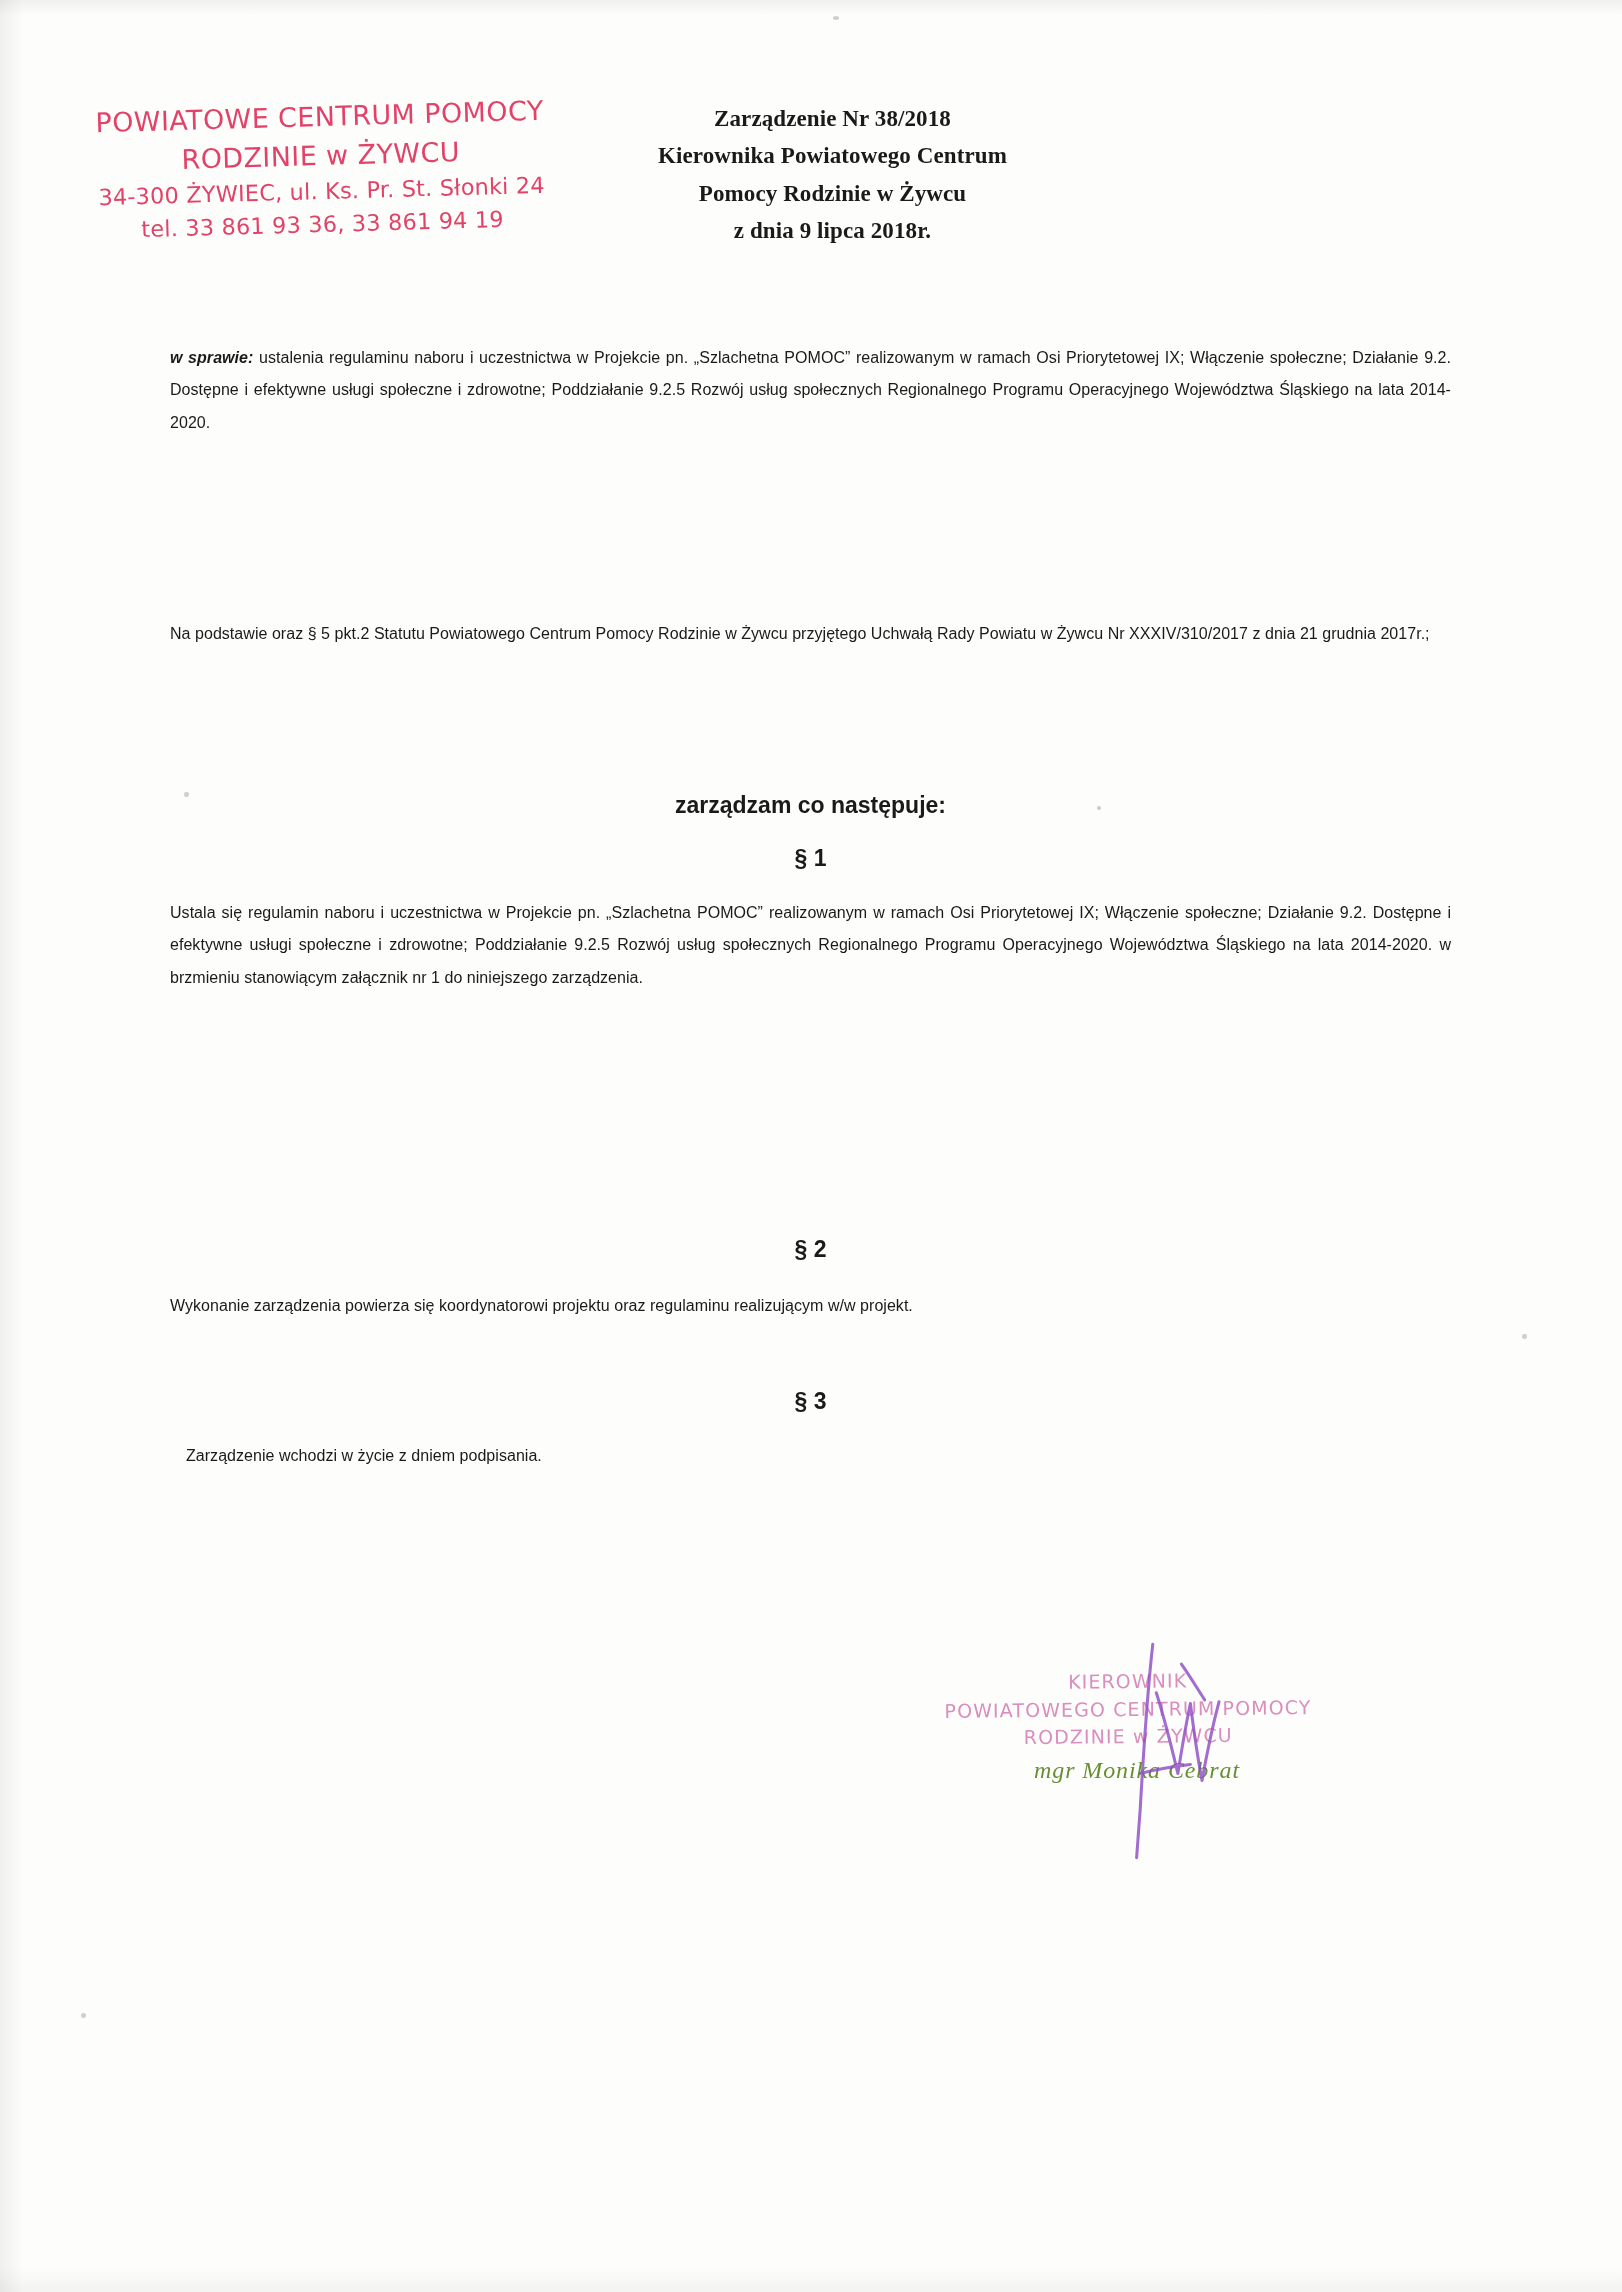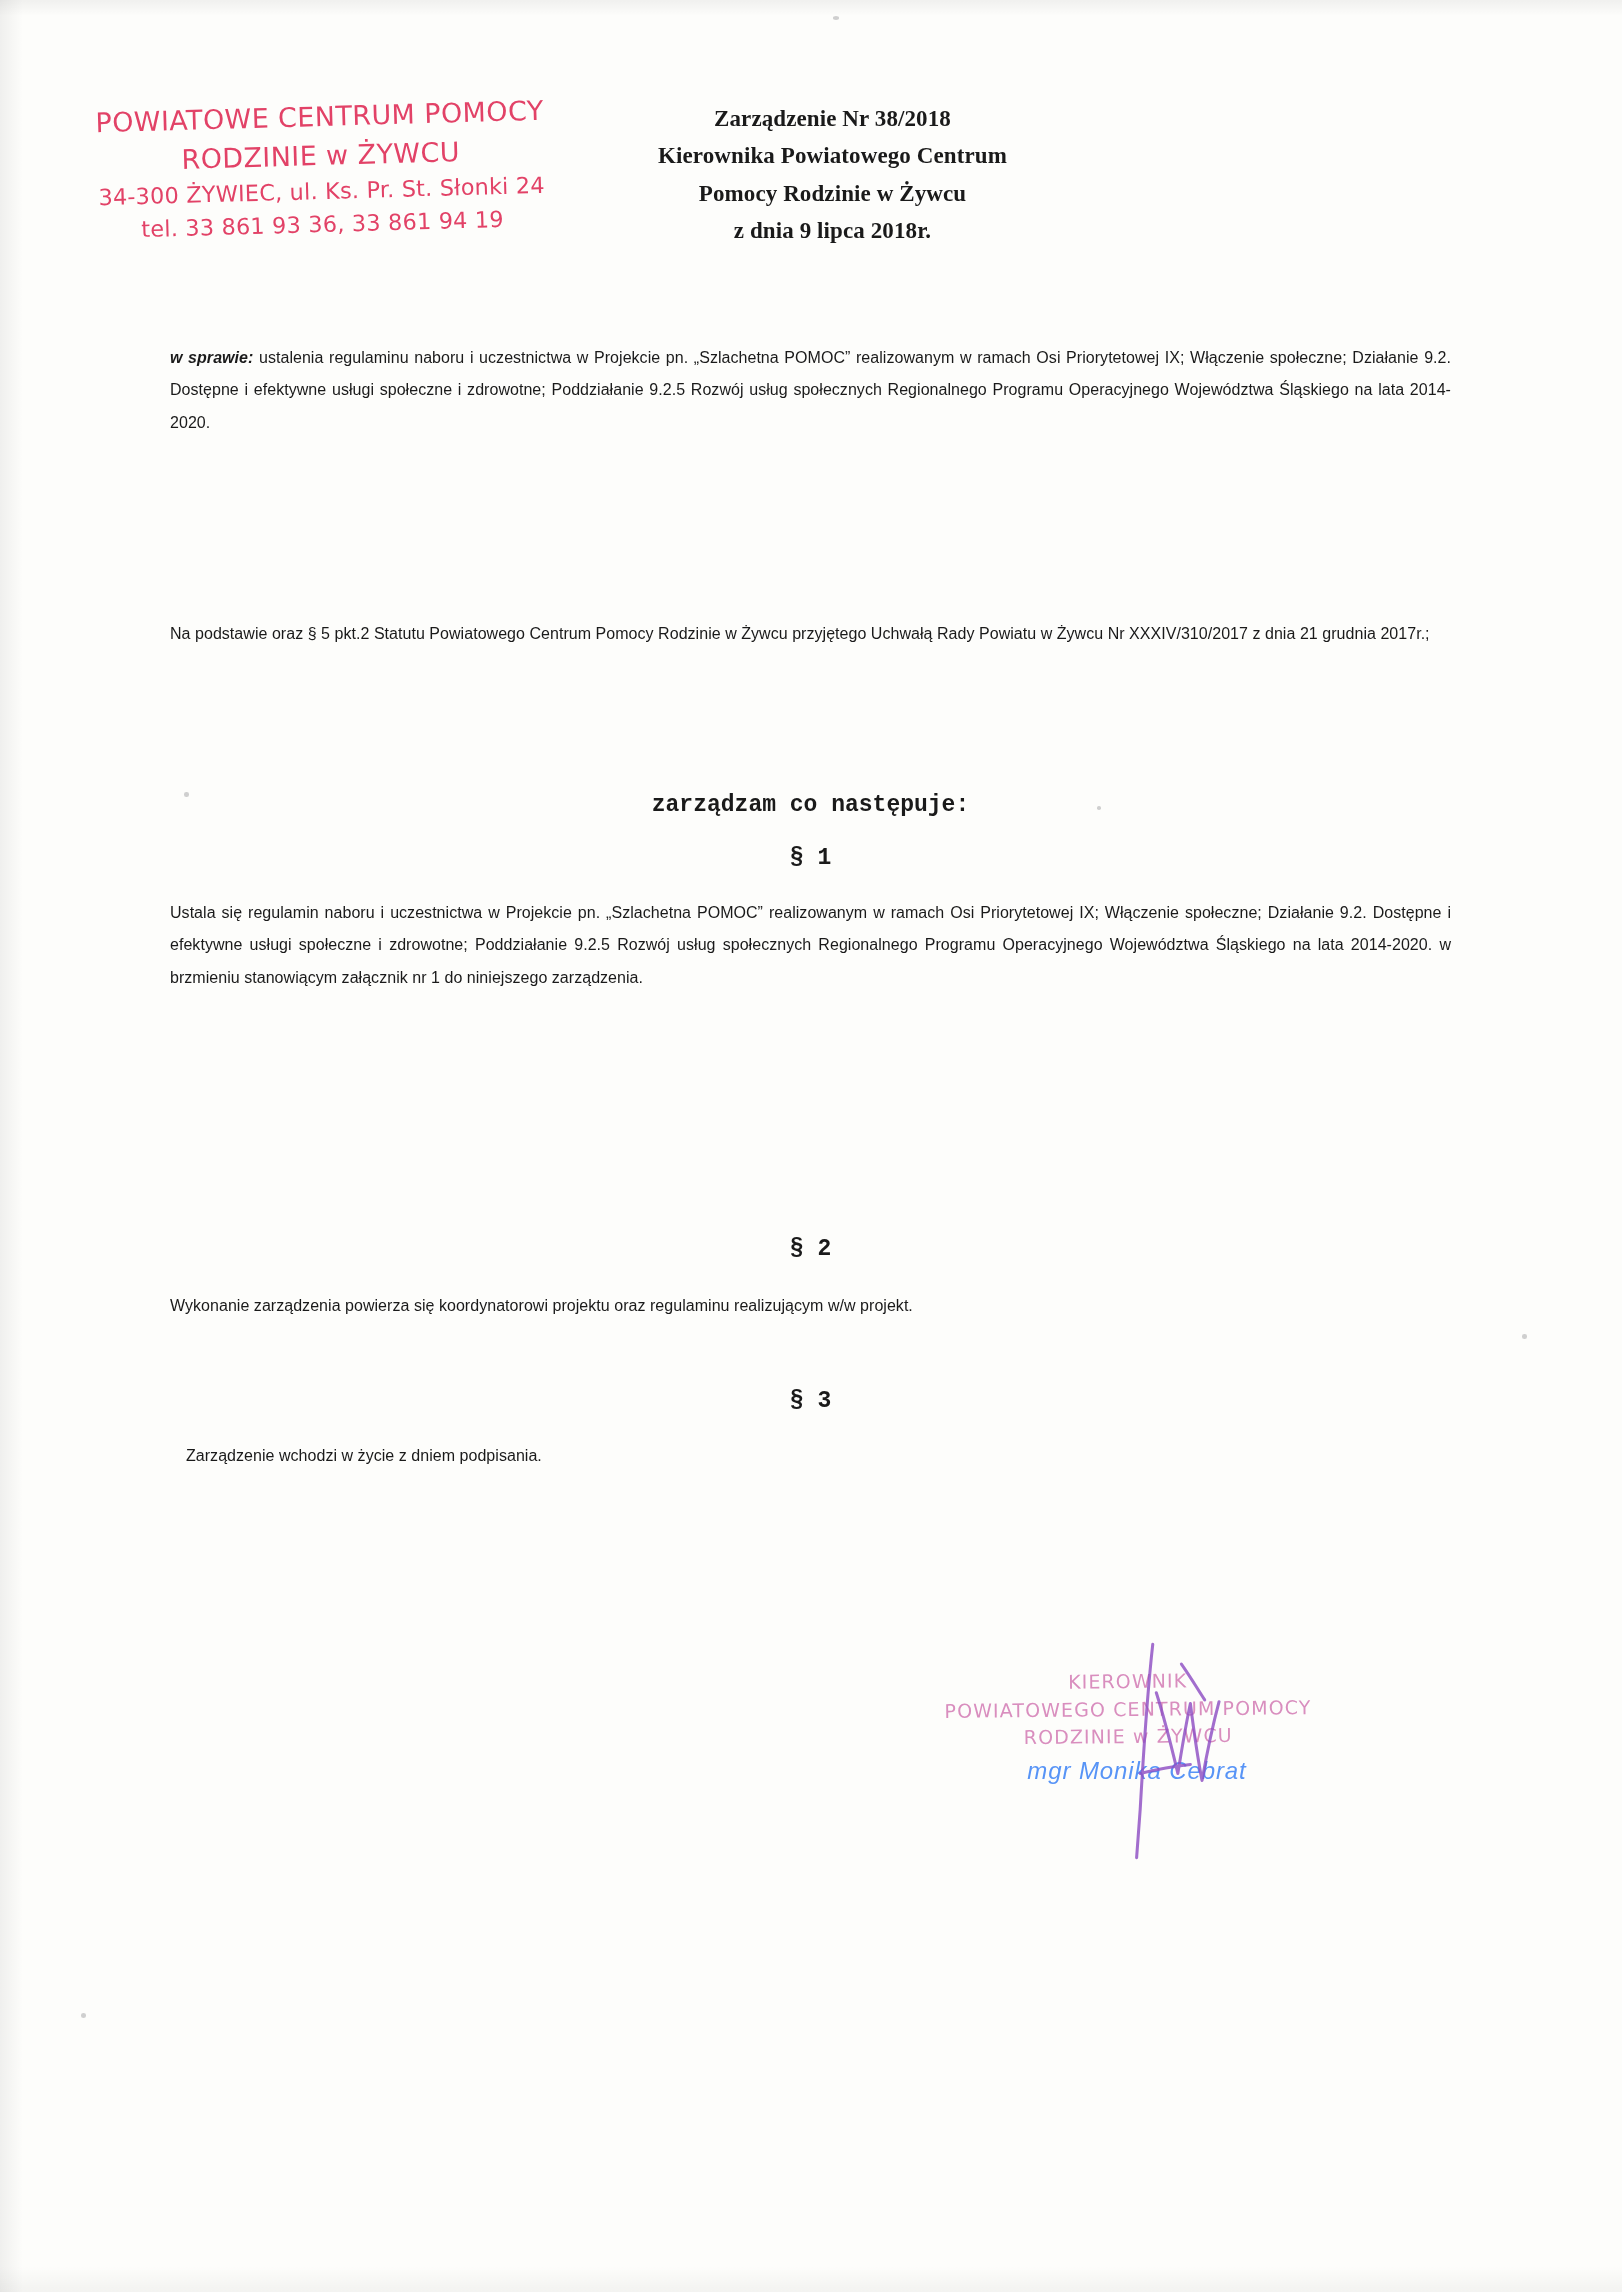--- a/index.html
+++ b/index.html
@@ -119,7 +119,6 @@
     text-align: center;
     font-weight: bold;
     font-size: 23px;
-    font-family: Liberation Mono, monospace;
   }
   .order-line { top: 792px; }
   .par1-head  { top: 845px; }

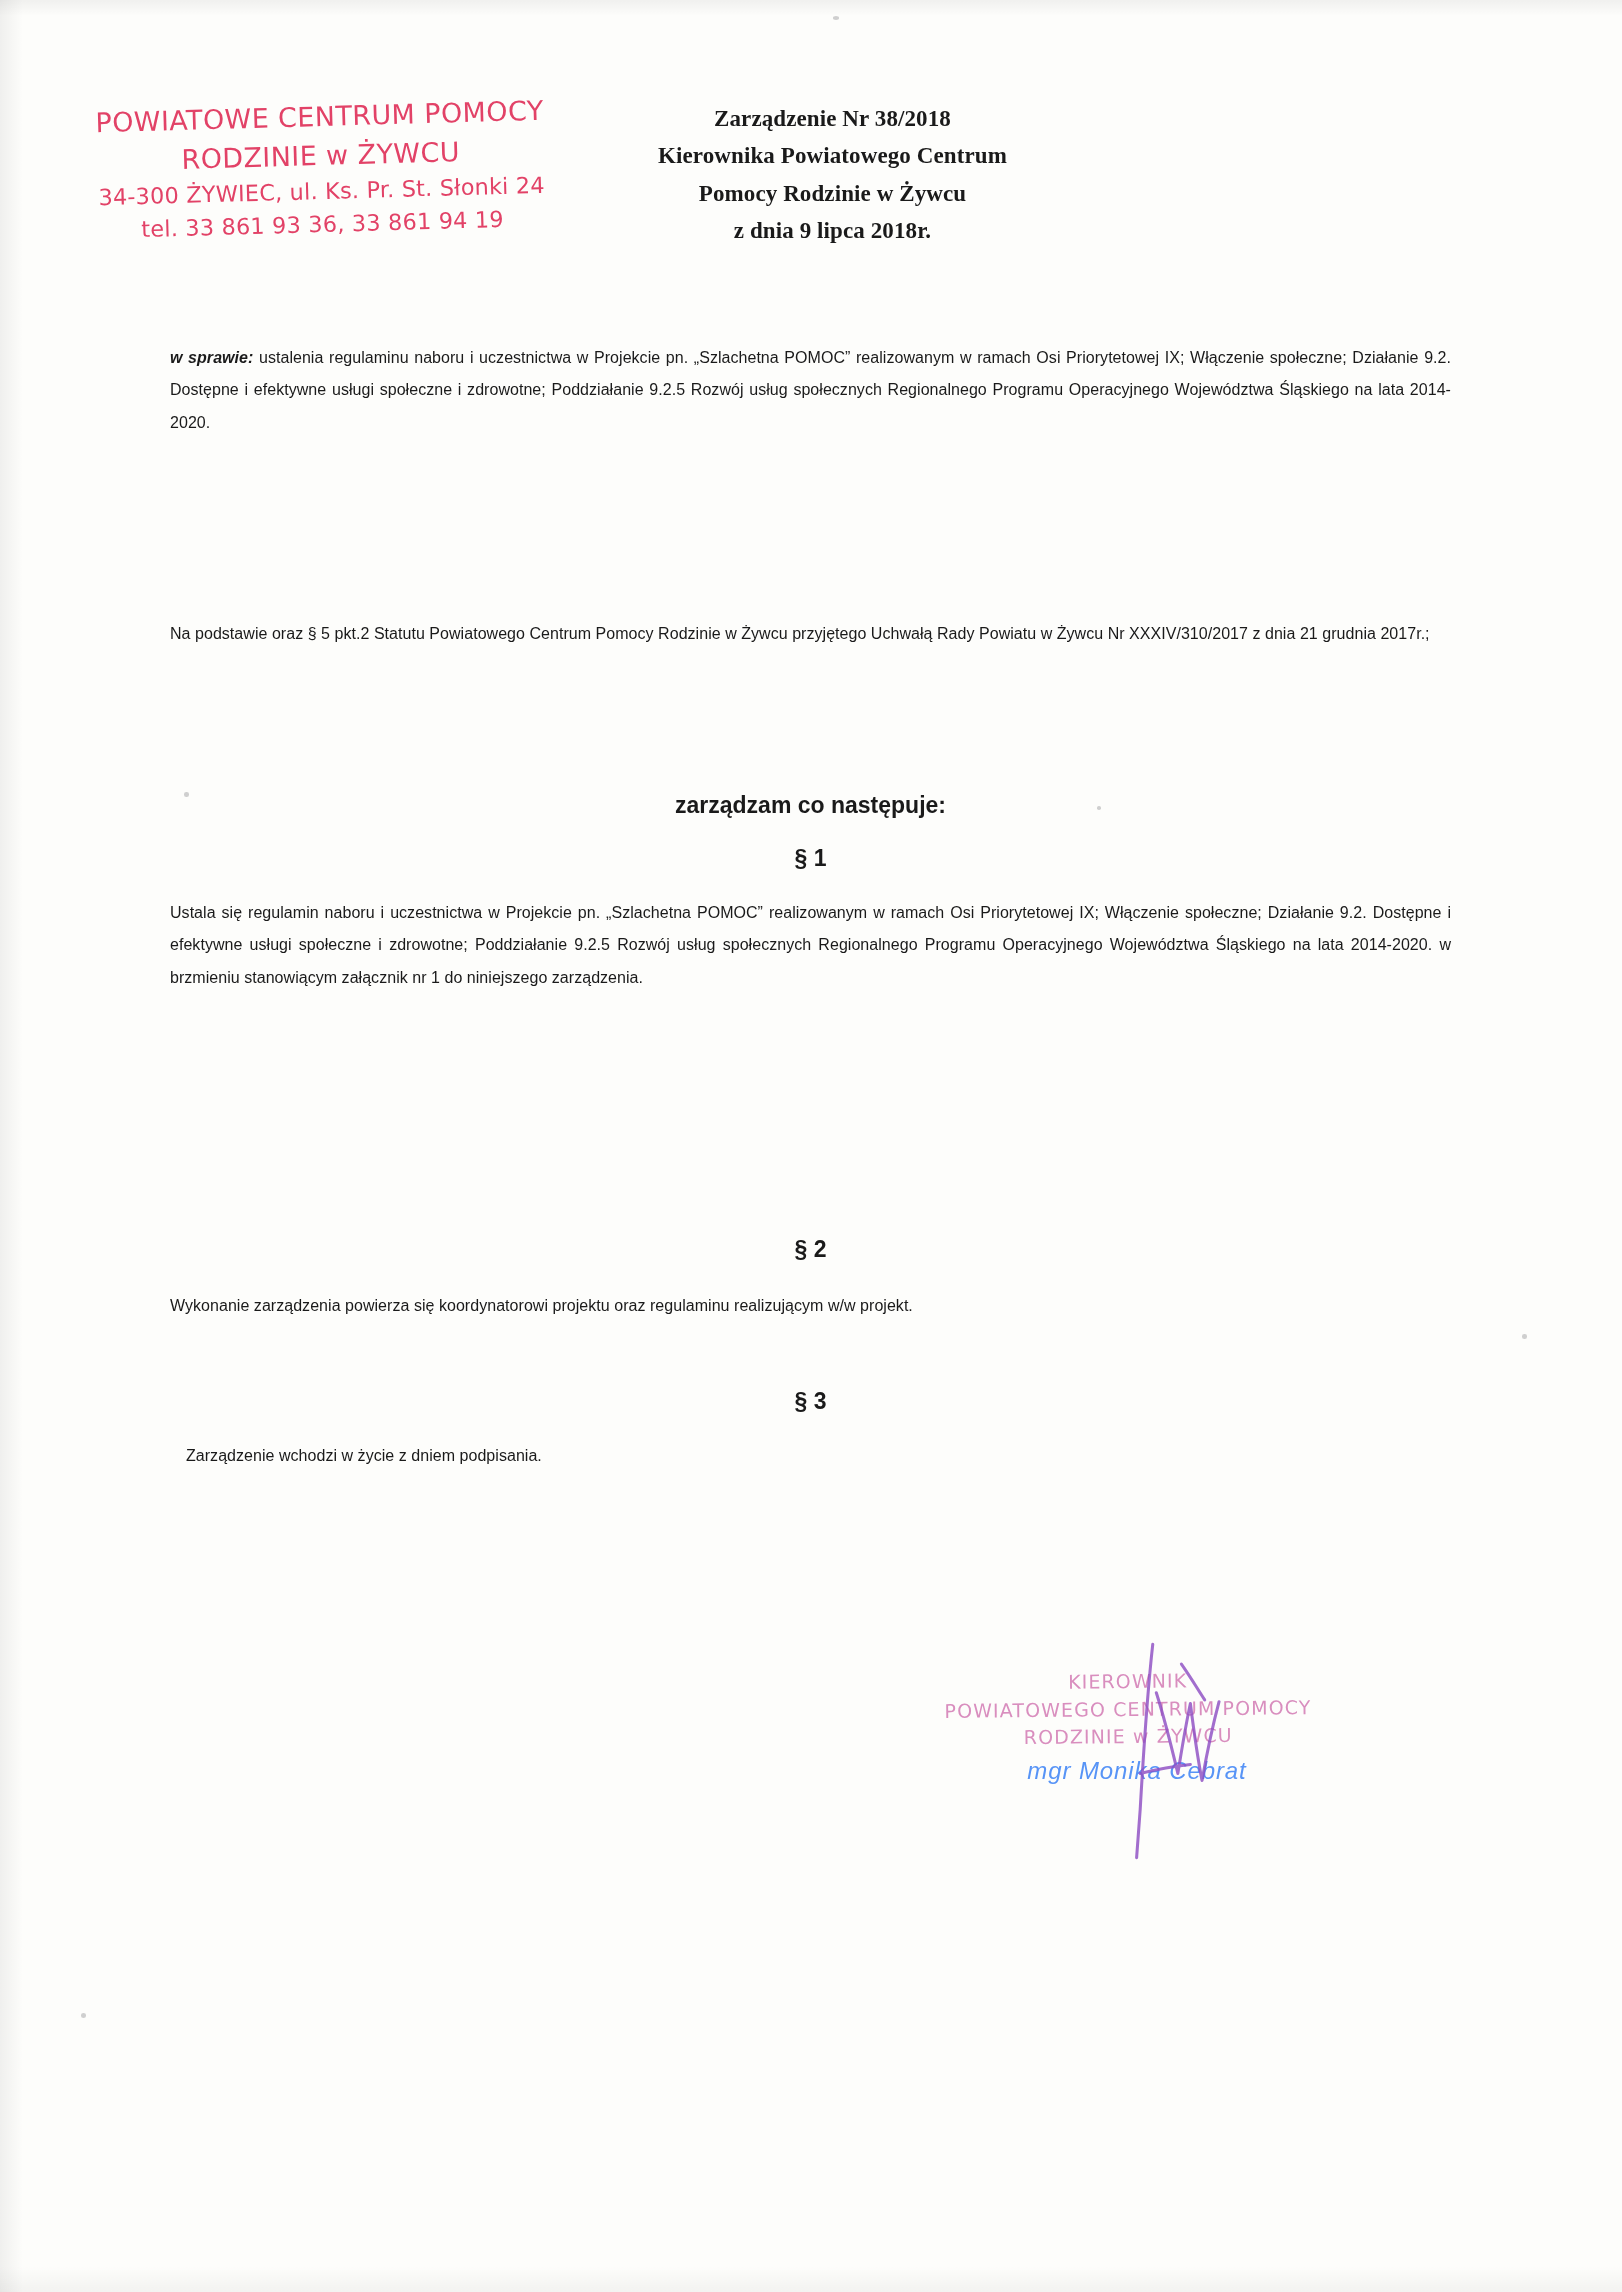--- a/index.html
+++ b/index.html
@@ -153,8 +153,8 @@
     top: 109px;
     width: 358px;
     text-align: center;
-    color: #3b82f6;
-    font-family: Liberation Sans, sans-serif;
+    color: #4d7c0f;
+    font-family: Liberation Serif, serif;
     font-style: italic;
     font-size: 24px;
     opacity: 0.85;

